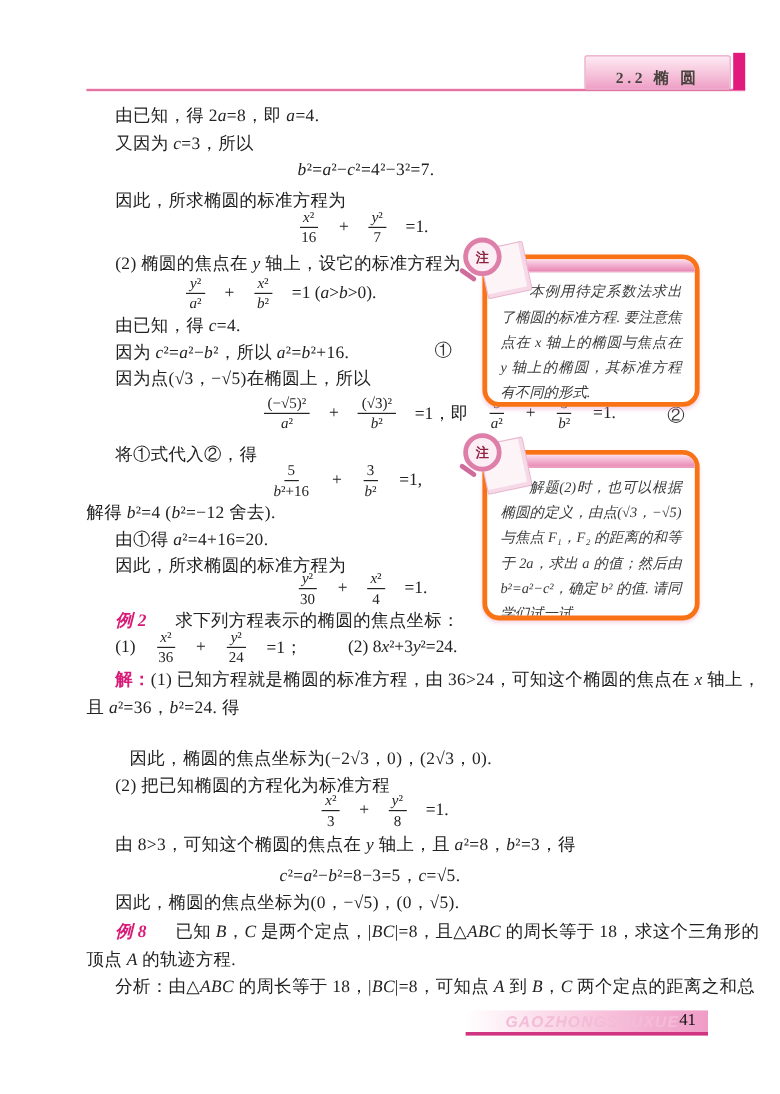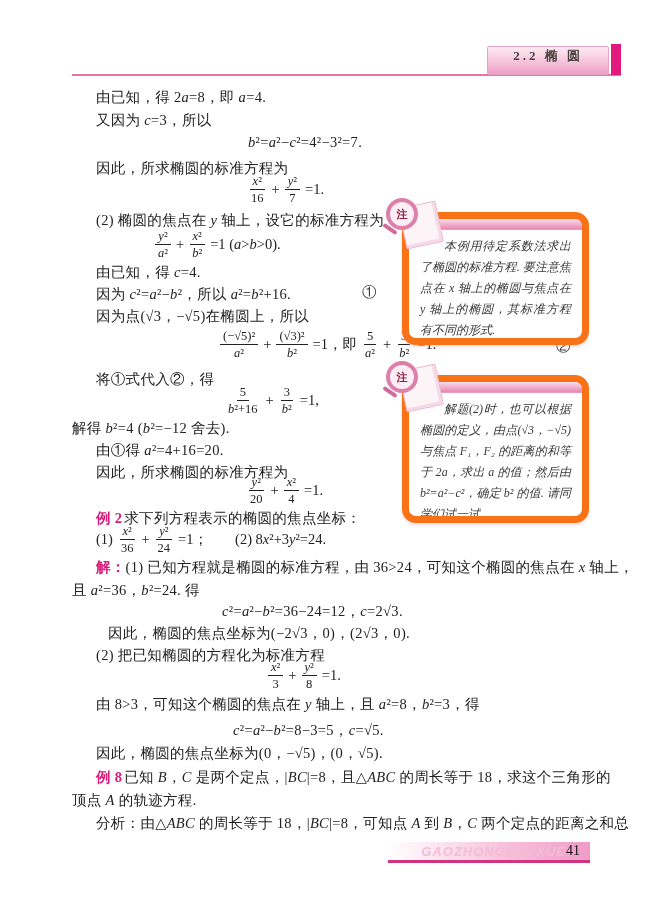--- a/index.html
+++ b/index.html
@@ -9,7 +9,7 @@
   .hline{position:absolute;left:72px;top:74px;width:549px;height:2px;background:#e573a4;}
   .hlabel{position:absolute;left:487px;top:46px;width:120px;height:27px;
           background:linear-gradient(180deg,#fdeaf3 0%,#f6c3da 55%,#ee9fc7 100%);
-          border:1px solid #e8a2c4;border-radius:2px;display:flex;align-items:flex-start;justify-content:center;
+          border:1px solid #e8a2c4;border-radius:2px;display:flex;align-items:flex-end;justify-content:center;
           font-size:13px;font-weight:bold;color:#4a4440;letter-spacing:3px;}
   .hbar{position:absolute;left:611px;top:44px;width:10px;height:31px;background:#e21a7d;}
   

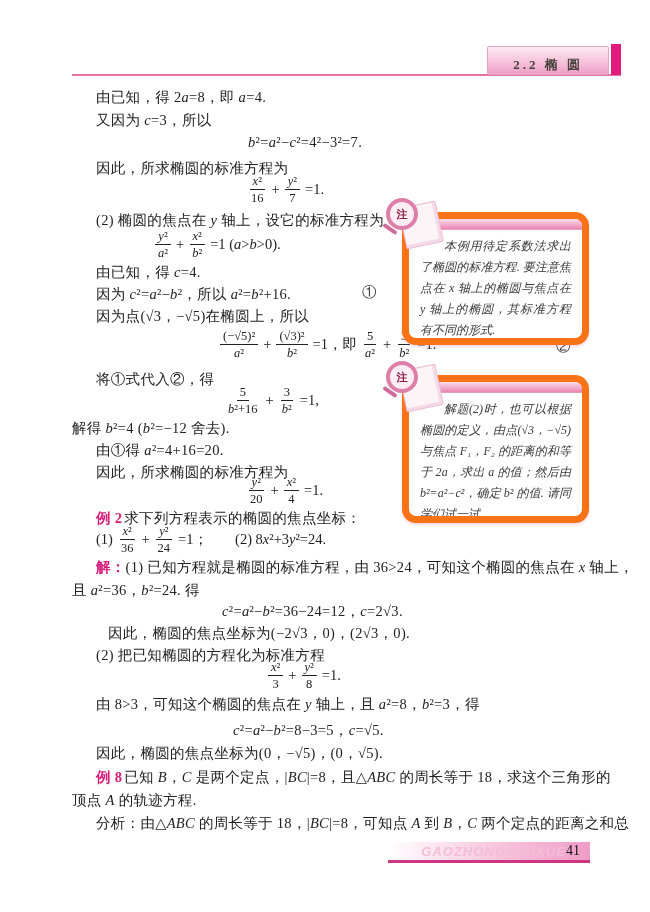--- a/index.html
+++ b/index.html
@@ -14,7 +14,7 @@
   .hbar{position:absolute;left:611px;top:44px;width:10px;height:31px;background:#e21a7d;}
   
   .ln{position:absolute;white-space:nowrap;font-size:14.5px;line-height:18px;letter-spacing:0.3px;}
-  .eq{position:absolute;display:flex;align-items:center;gap:5px;font-size:14.5px;white-space:nowrap;}
+  .eq{position:absolute;display:flex;align-items:center;gap:16px;font-size:14.5px;white-space:nowrap;}
   .frac{display:inline-flex;flex-direction:column;align-items:center;font-size:12.5px;line-height:1.3;}
   .frac .fn{display:block;border-bottom:1px solid #222;padding:0 3px;text-align:center;}
   .frac .fd{display:block;padding:0 3px;text-align:center;}

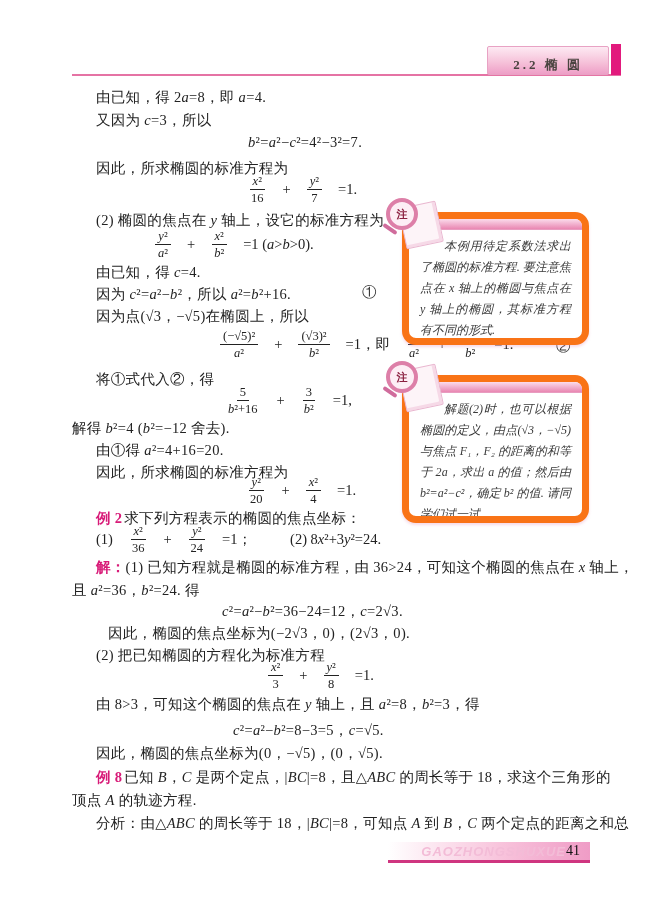--- a/index.html
+++ b/index.html
@@ -23,7 +23,7 @@
   .refmark{position:absolute;font-size:14.5px;color:#333;}
   i{font-style:italic;}
   
-  .note{position:absolute;width:173px;background:#fff;border:7px solid #f97316;border-radius:14px;
+  .note{position:absolute;width:173px;background:#fff;border:4px solid #f97316;border-radius:14px;
         box-shadow:0 2px 3px rgba(230,150,185,.35);overflow:hidden;}
   .note-band{height:10px;background:linear-gradient(180deg,#fbdcec 0%,#e987b2 100%);
              border-bottom:1px solid #e89cc0;}

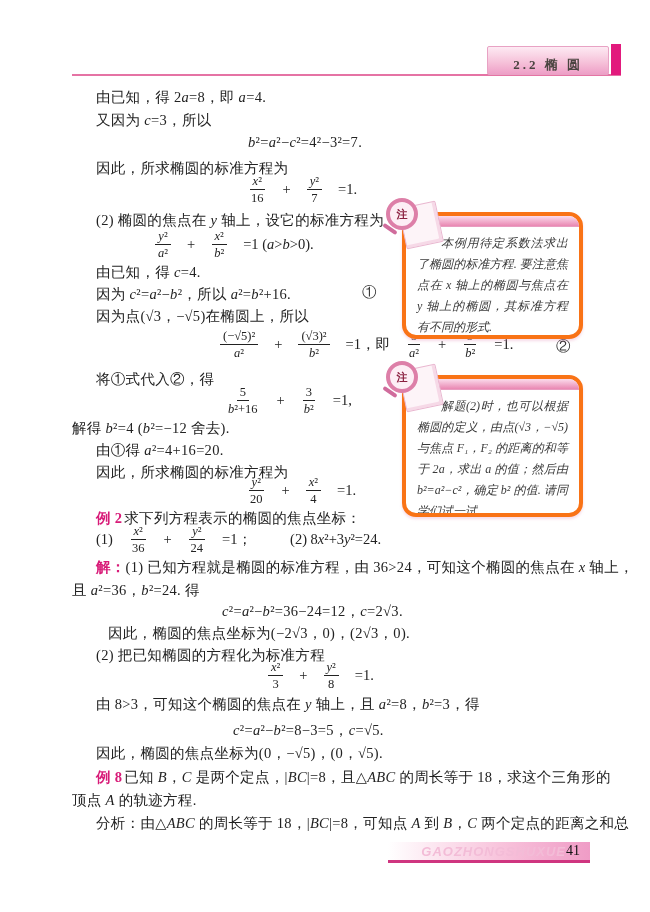--- a/index.html
+++ b/index.html
@@ -142,7 +142,7 @@
   <div class="eq" style="left:247px;top:474px">
     <span class="frac">
         <span class="fn"><i>y</i>²</span>
-        <span class="fd">20</span>
+        <span class="fd">30</span>
       </span>
     <span>+</span>
     <span class="frac">

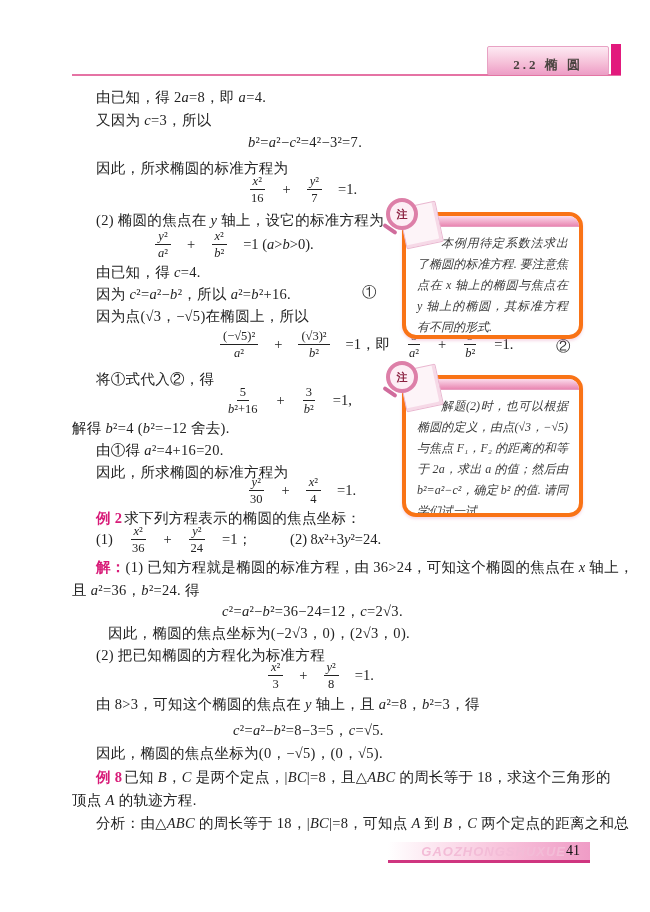--- a/index.html
+++ b/index.html
@@ -18,7 +18,7 @@
   .frac{display:inline-flex;flex-direction:column;align-items:center;font-size:12.5px;line-height:1.3;}
   .frac .fn{display:block;border-bottom:1px solid #222;padding:0 3px;text-align:center;}
   .frac .fd{display:block;padding:0 3px;text-align:center;}
-  .exlabel{color:#d81b78;font-weight:bold;margin-right:2px;}
+  .exlabel{color:#d81b78;font-weight:bold;margin-right:24px;font-style:italic;}
   .sollabel{color:#d81b78;font-weight:bold;}
   .refmark{position:absolute;font-size:14.5px;color:#333;}
   i{font-style:italic;}

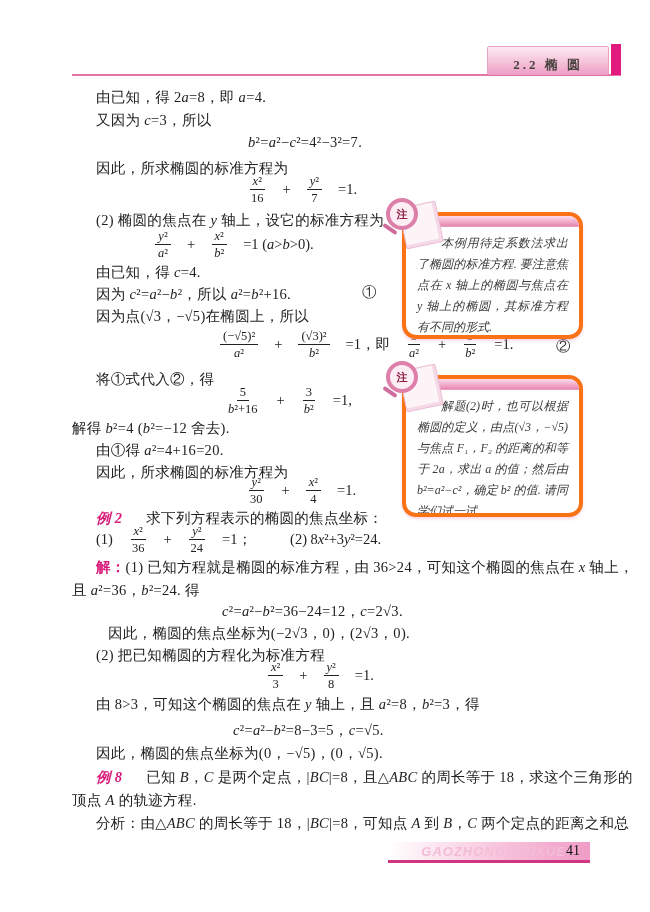--- a/index.html
+++ b/index.html
@@ -175,7 +175,6 @@
     <span class="sollabel">解：</span><span>(1) 已知方程就是椭圆的标准方程，由 36&gt;24，可知这个椭圆的焦点在 <i>x</i> 轴上，</span>
   </div>
   <div class="ln" style="left:72px;top:581px">且 <i>a</i>²=36，<i>b</i>²=24. 得</div>
-  <div class="ln" style="left:222px;top:602px"><i>c</i>²=<i>a</i>²−<i>b</i>²=36−24=12，<i>c</i>=2√3.</div>
   <div class="ln" style="left:108px;top:624px">因此，椭圆的焦点坐标为(−2√3，0)，(2√3，0).</div>
   <div class="ln" style="left:96px;top:646px">(2) 把已知椭圆的方程化为标准方程</div>
 

